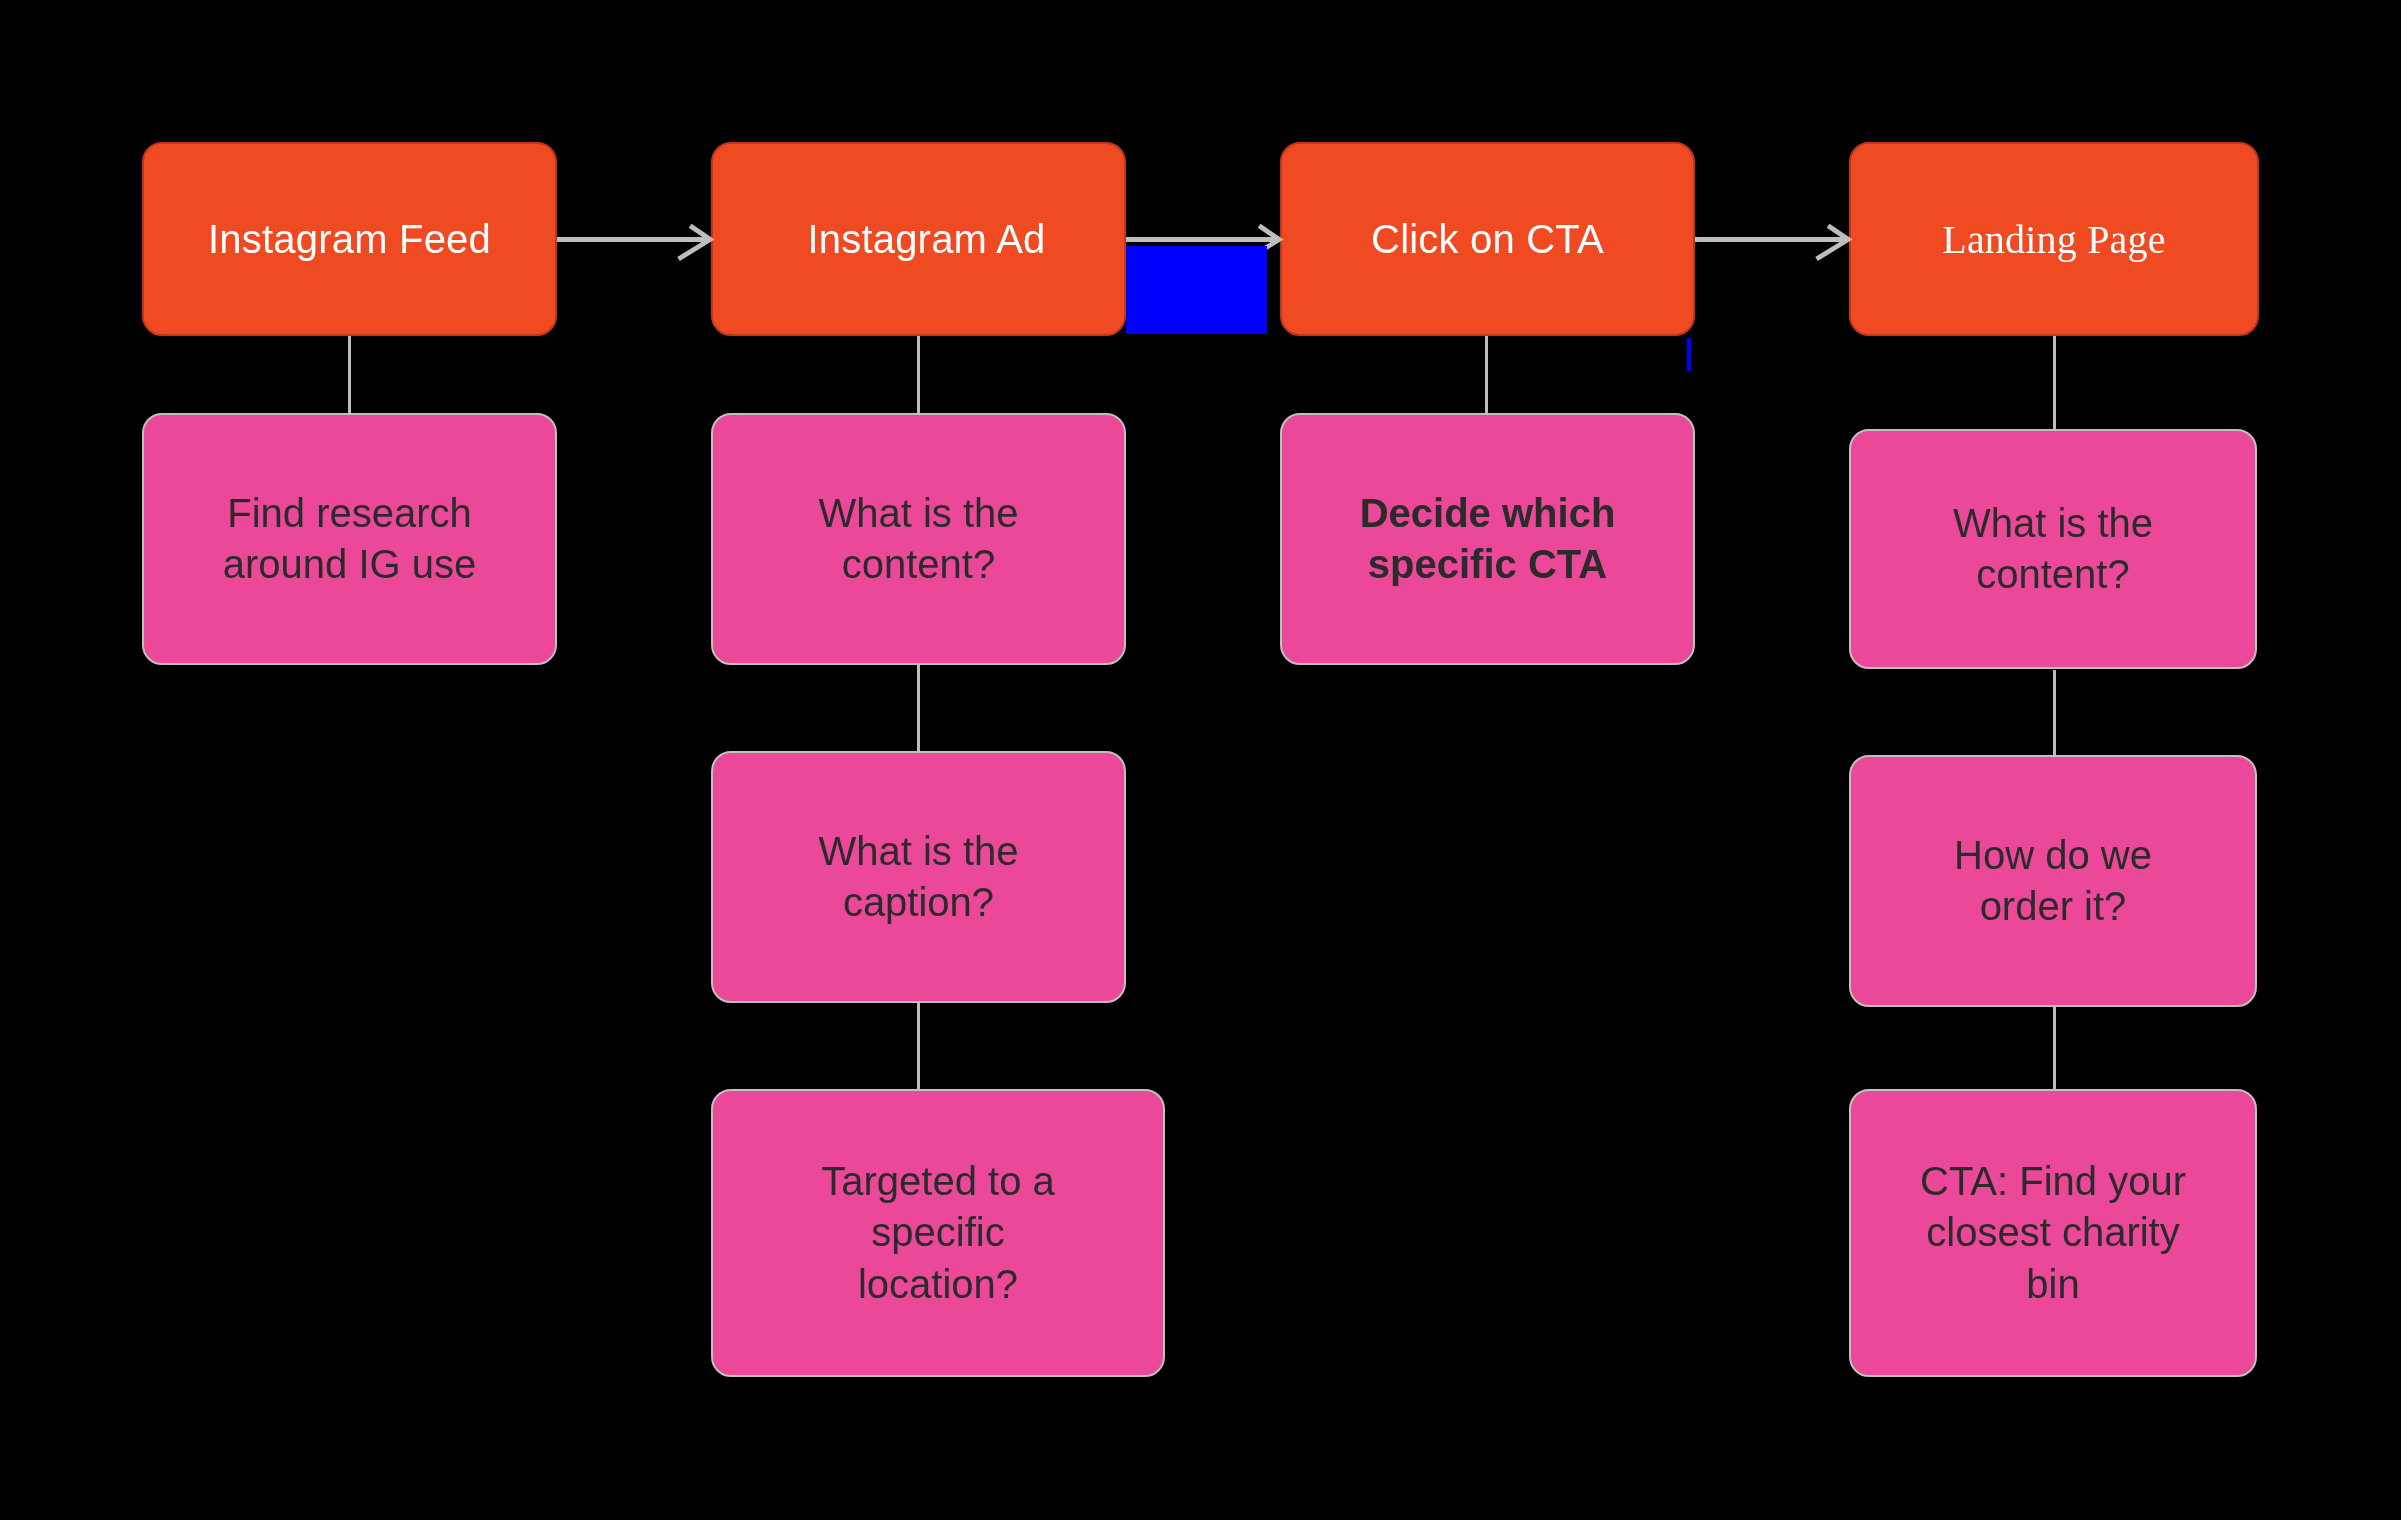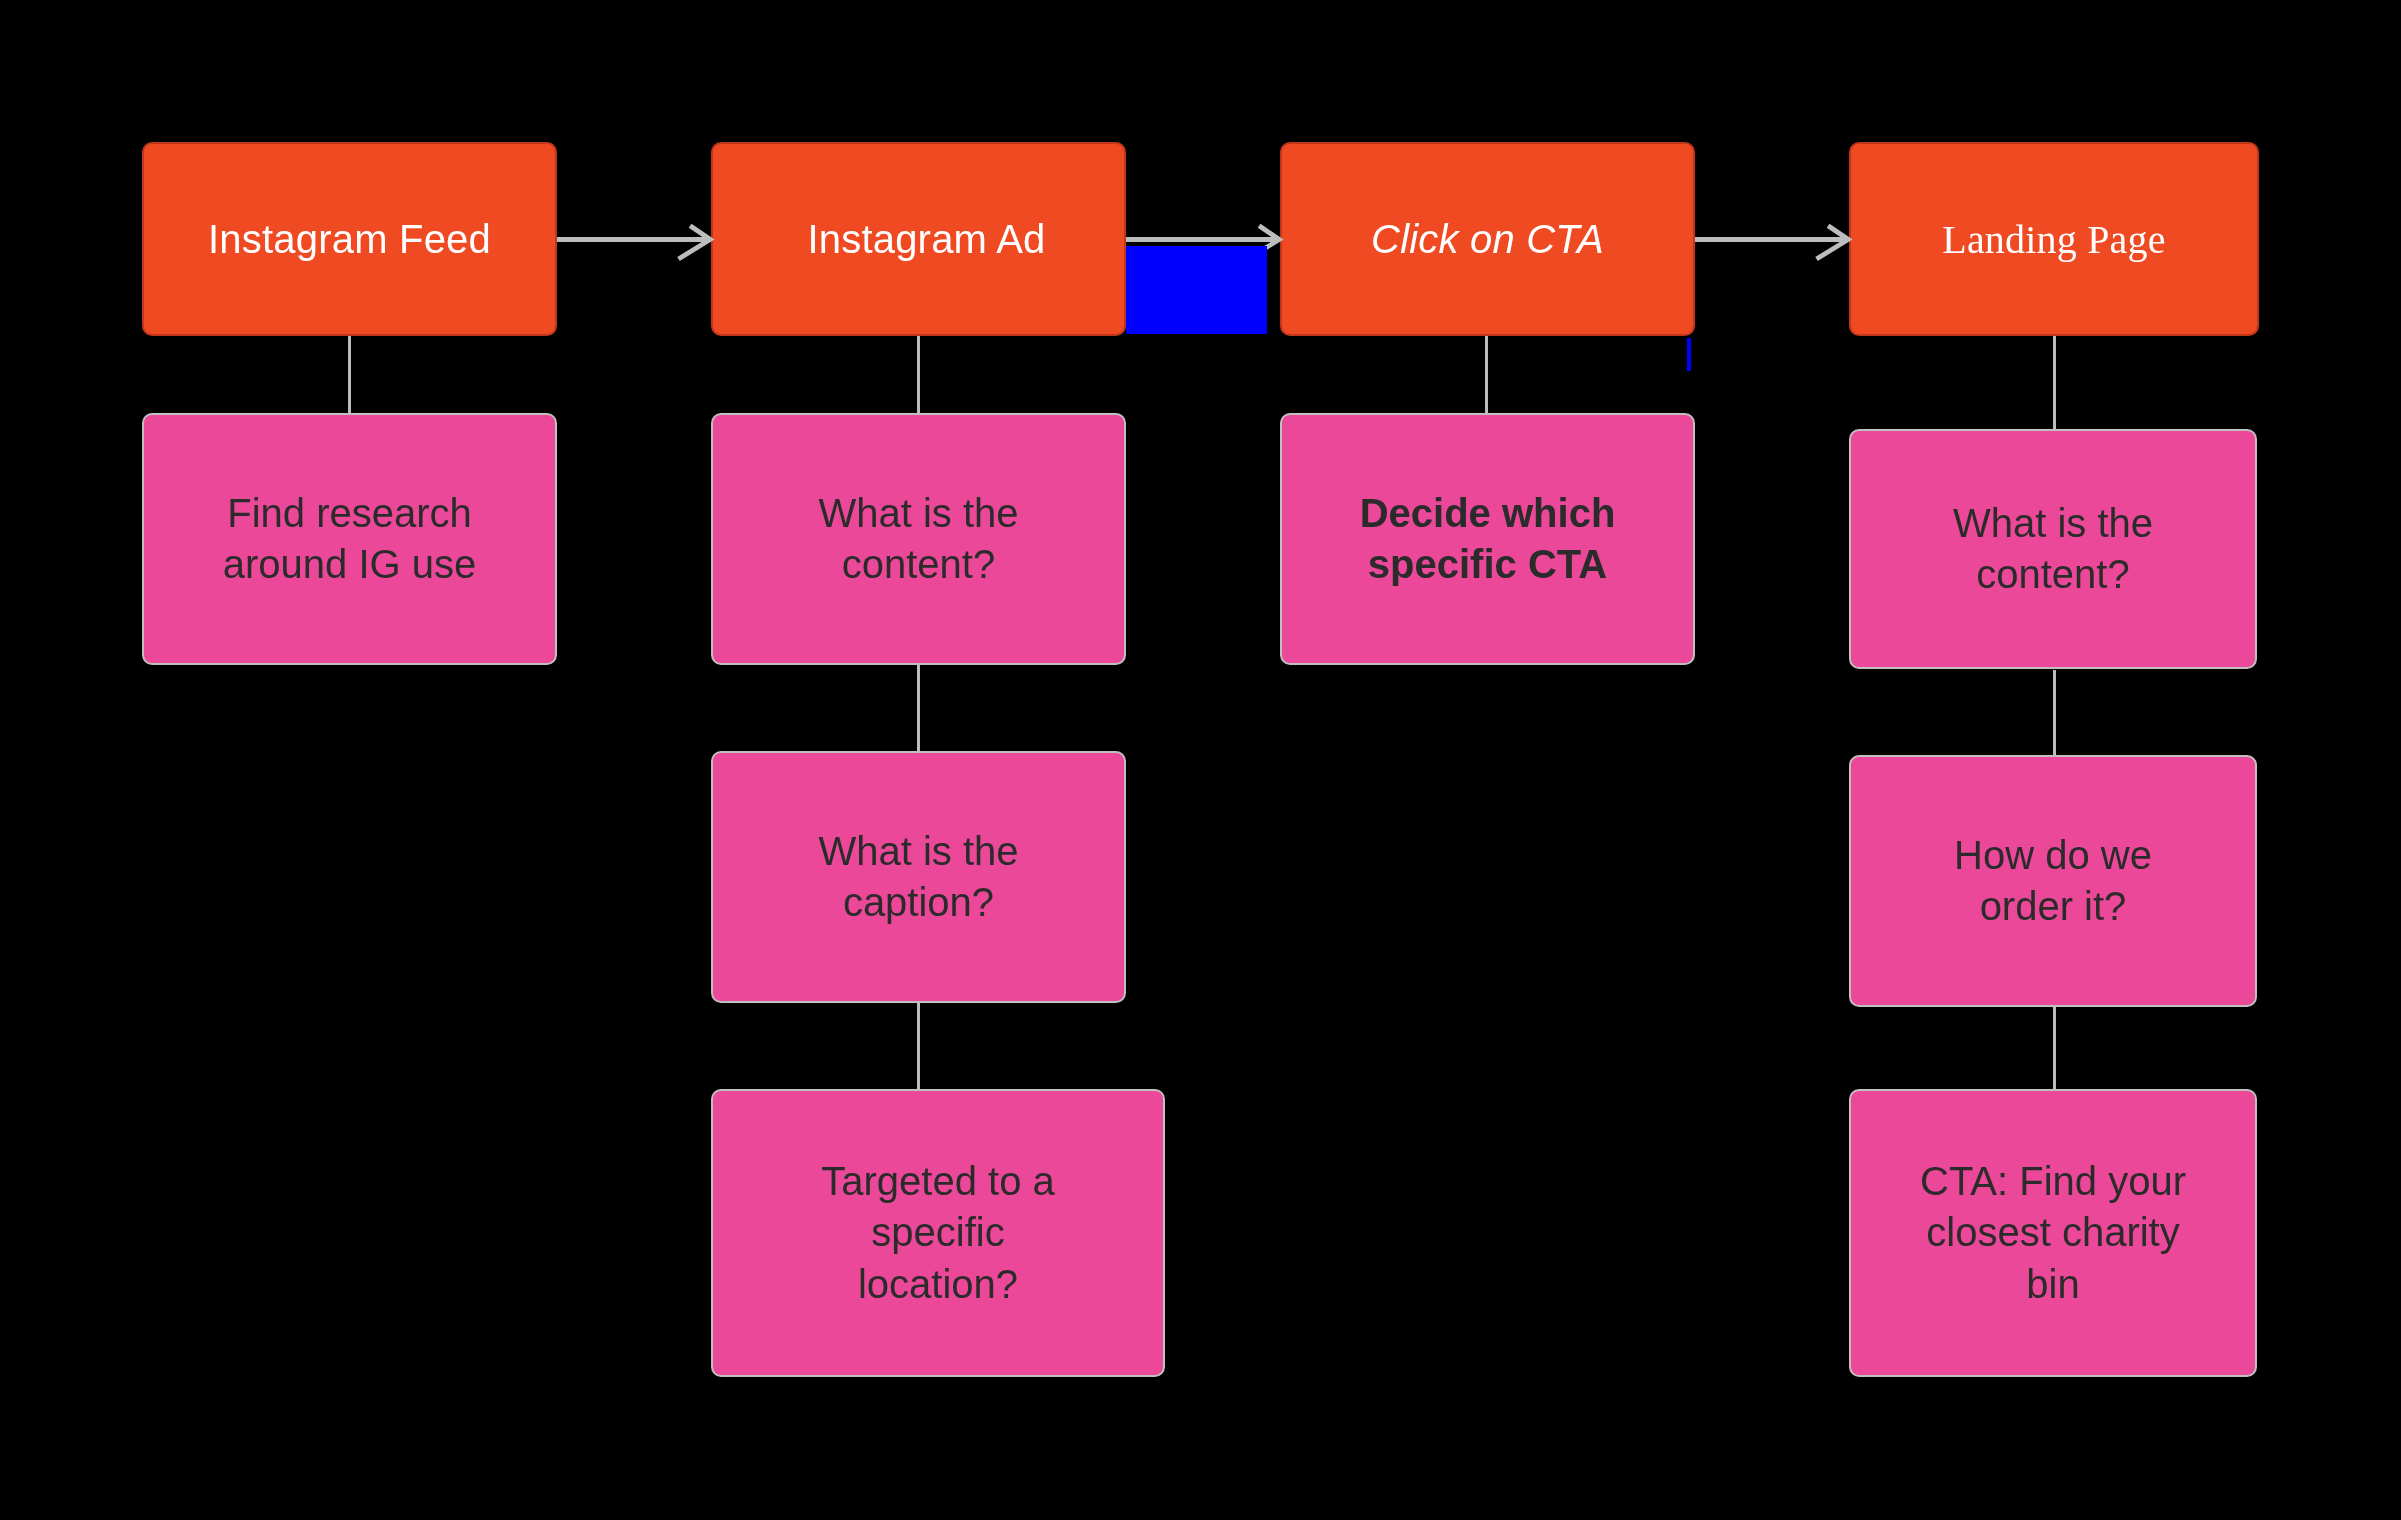--- a/index.html
+++ b/index.html
@@ -24,7 +24,7 @@
     align-items: center;
     justify-content: center;
     text-align: center;
-    border-radius: 10px;
+    border-radius: 20px;
   }
   .node-stage {
     background: #F04A23;

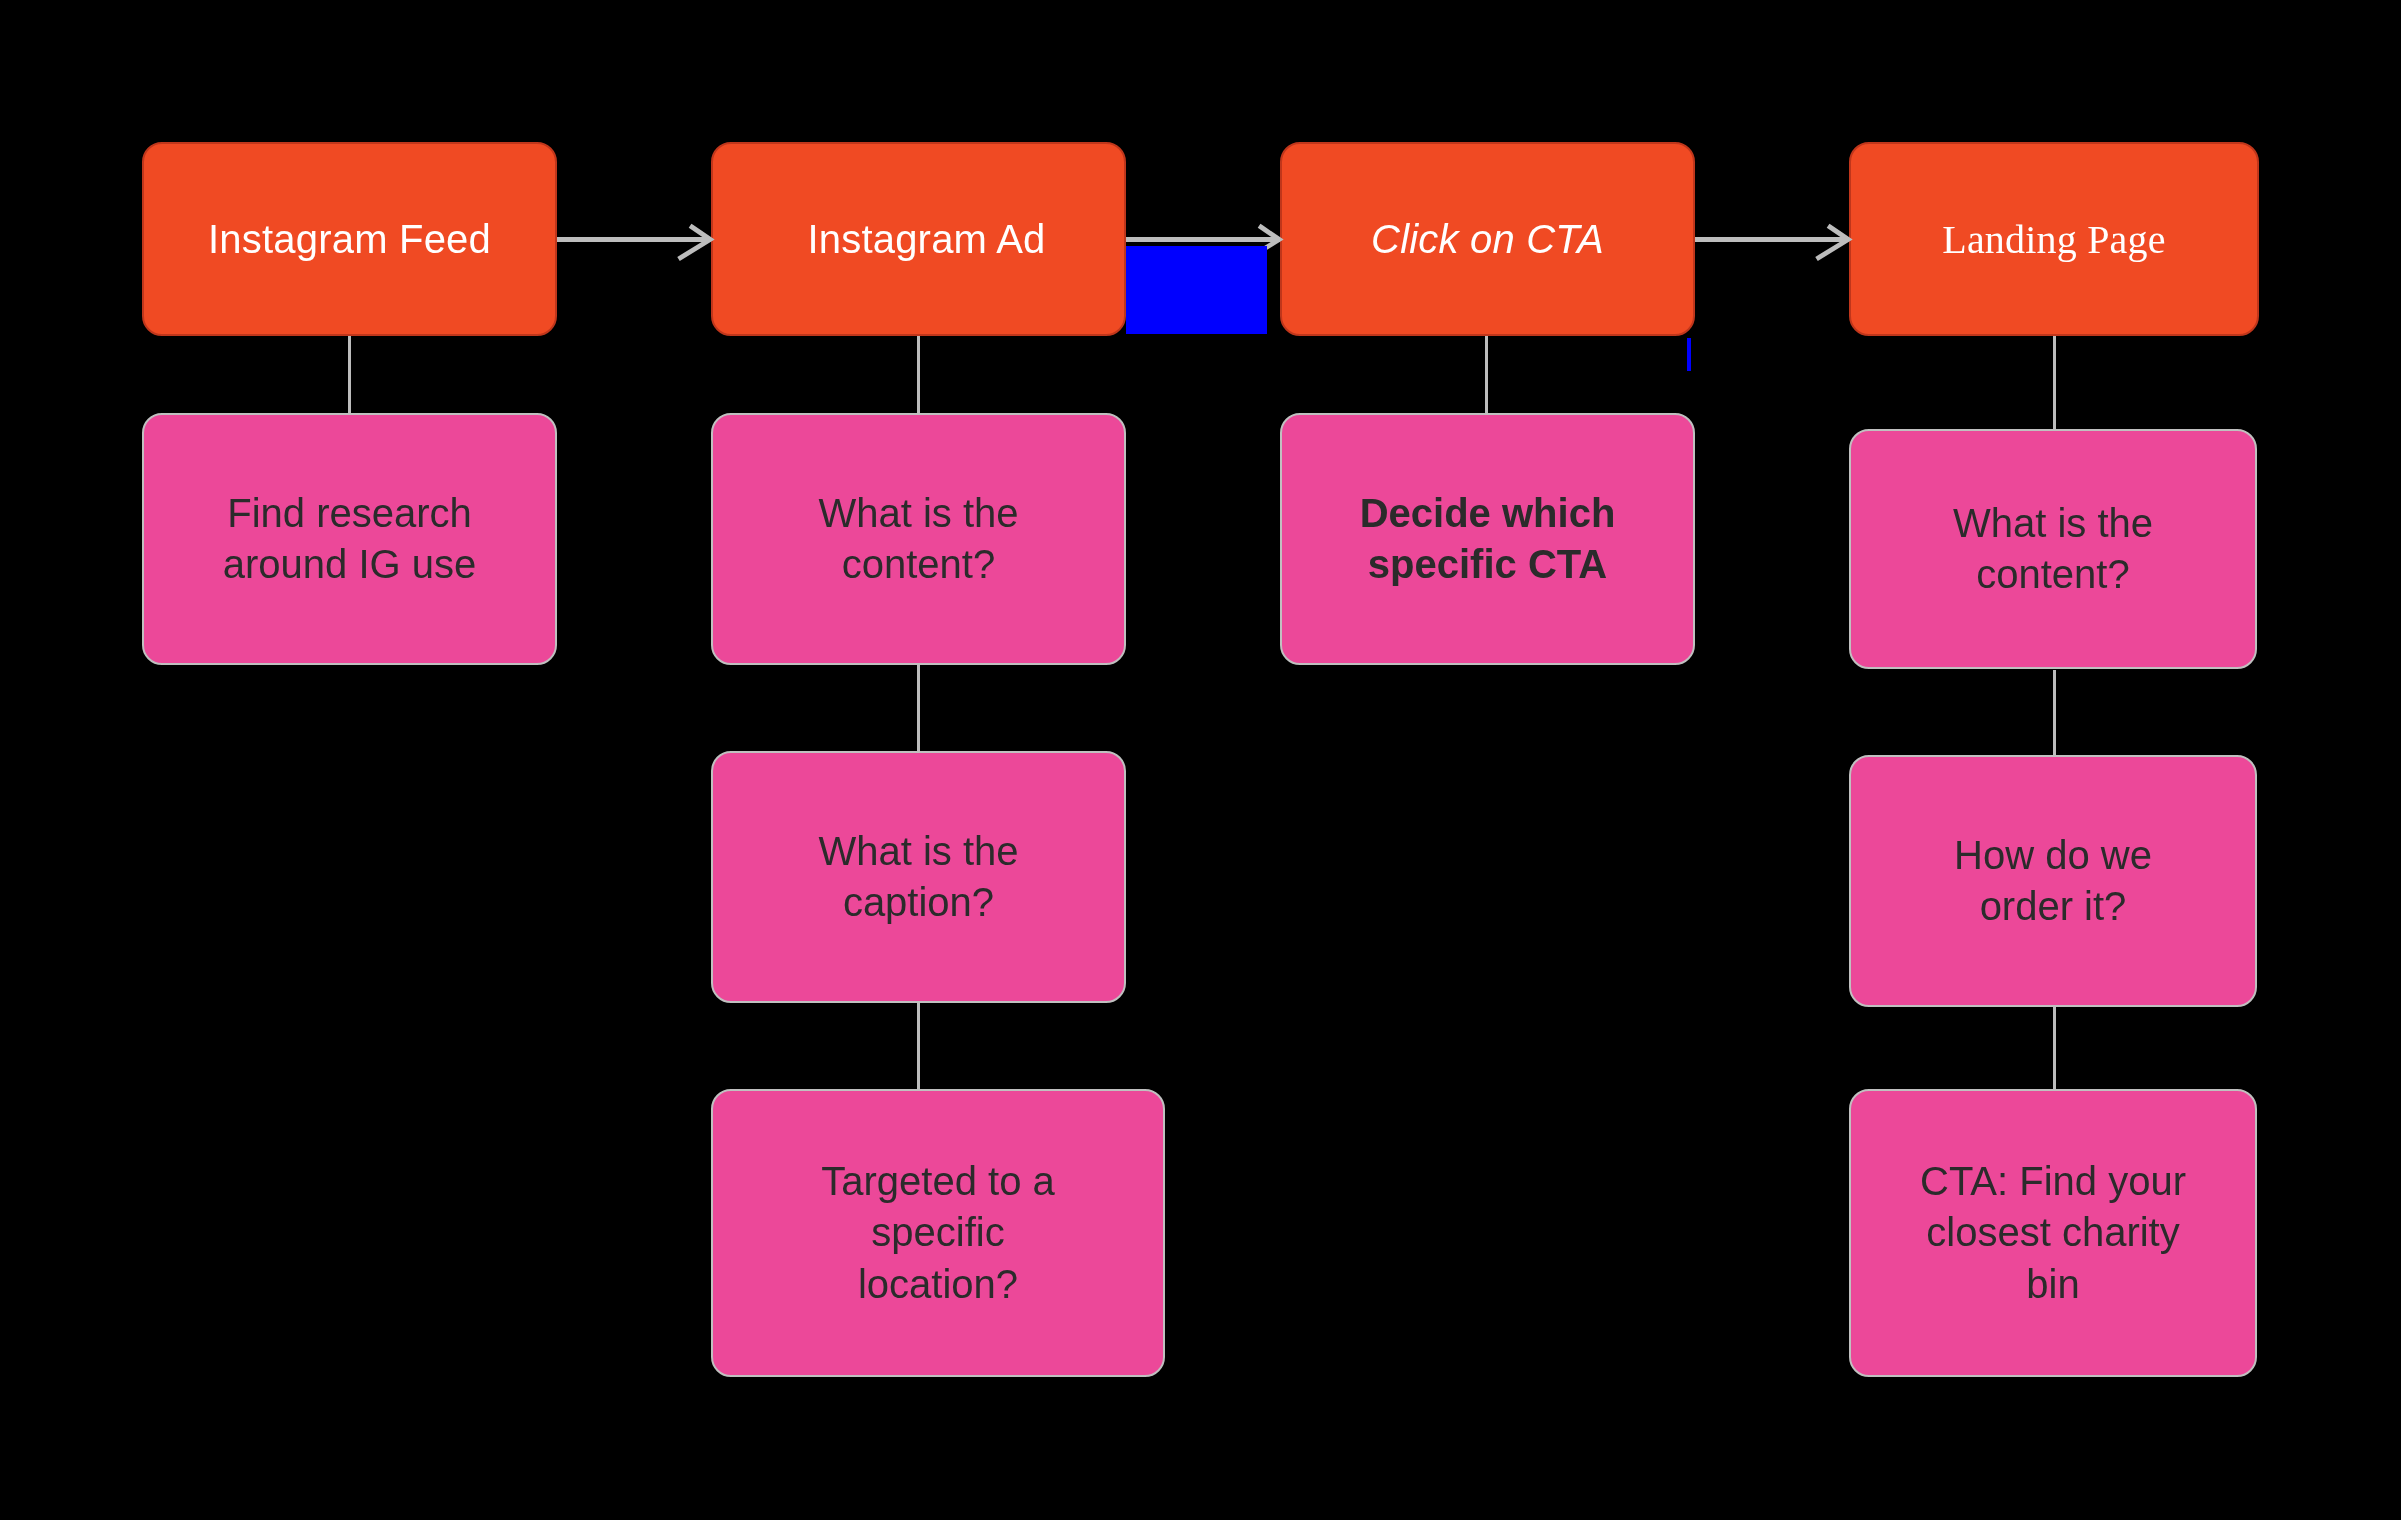--- a/index.html
+++ b/index.html
@@ -81,7 +81,7 @@
     <span>Instagram Ad</span>
   </div>
 
-  <div class="node node-stage" style="left:1280px; top:142px; width:415px; height:194px;font-style:italic;">
+  <div class="node node-stage" style="left:1280px; top:142px; width:415px; height:194px;">
     <span>Click on CTA</span>
   </div>
 

